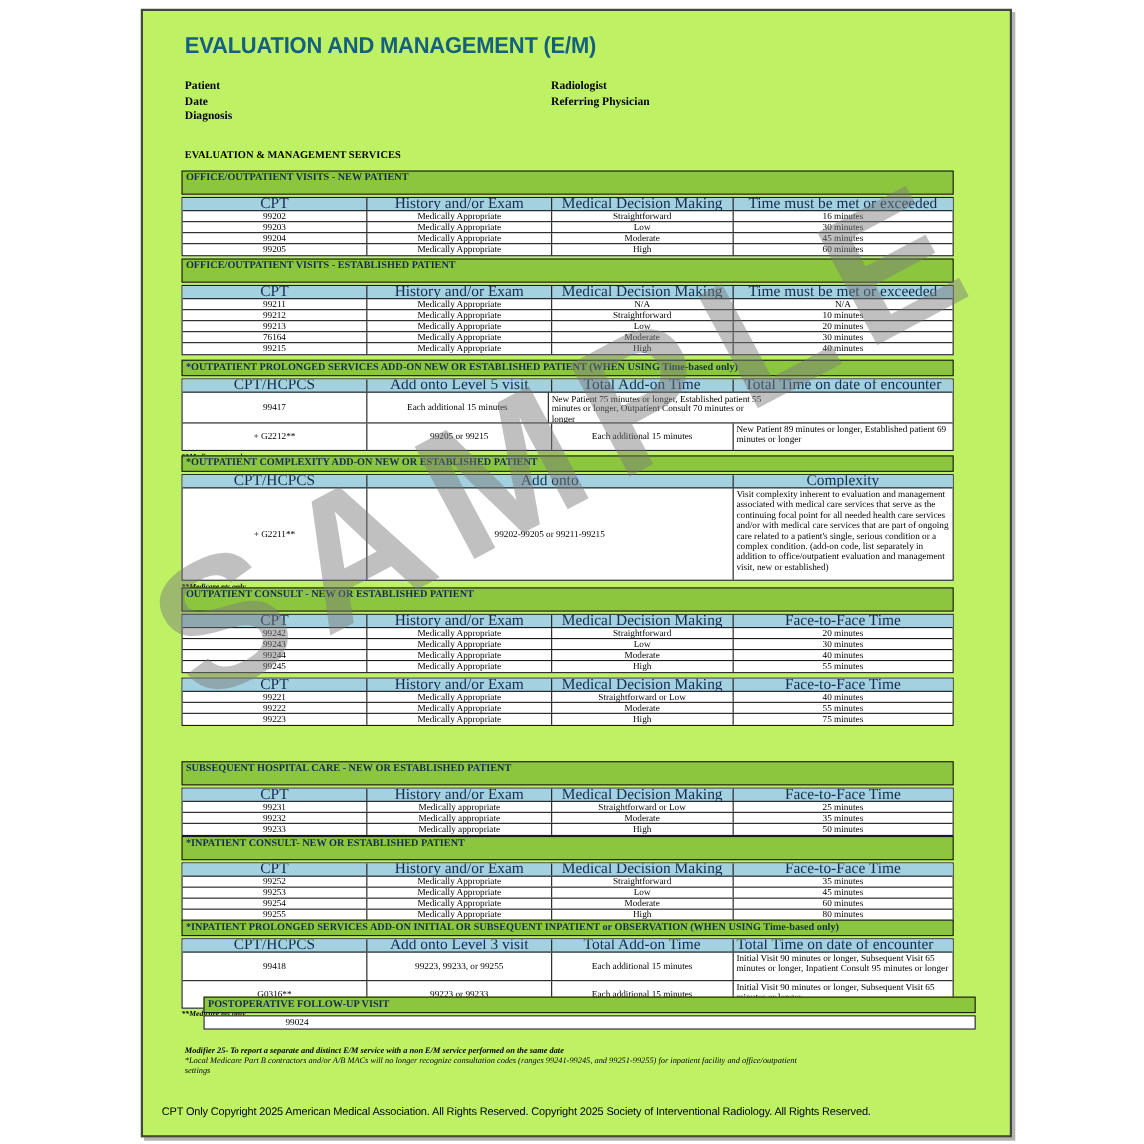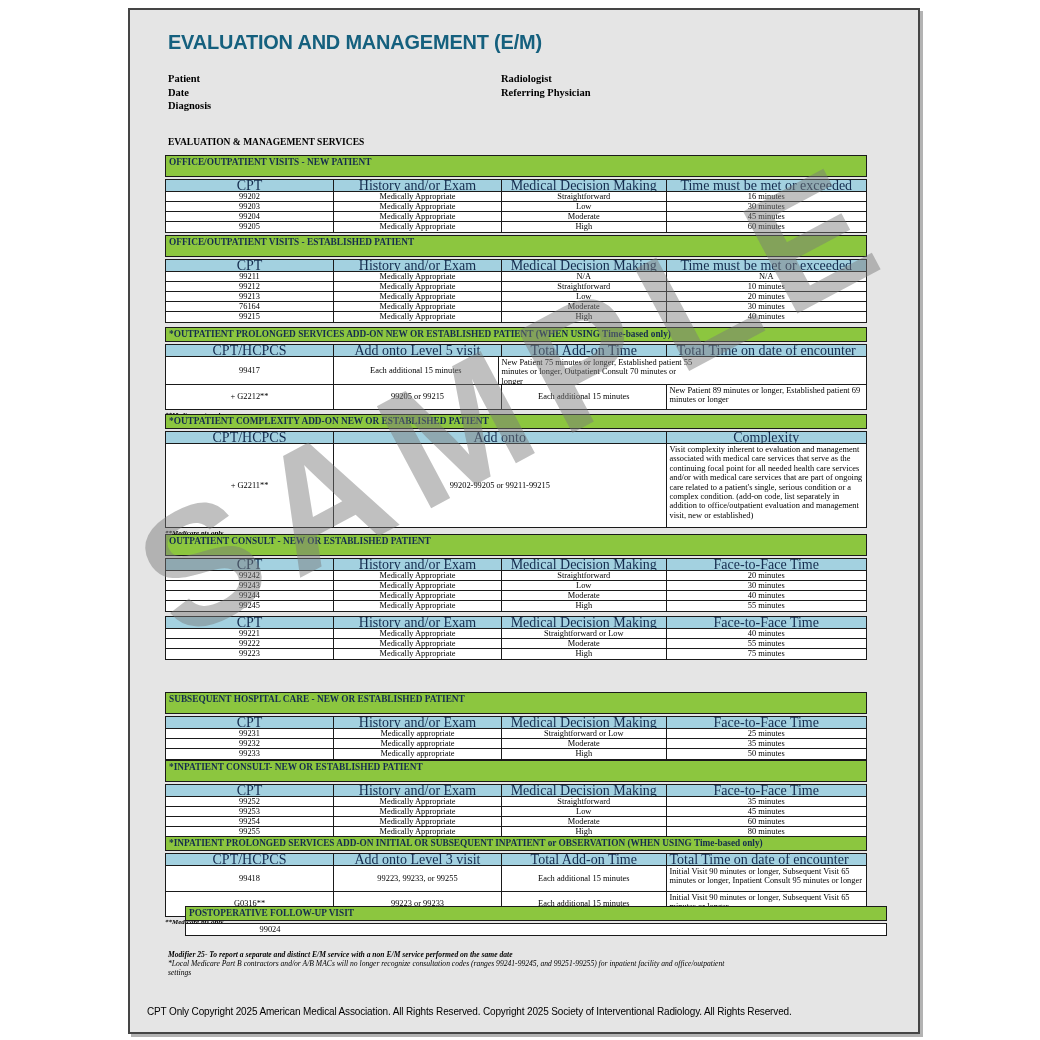--- a/index.html
+++ b/index.html
@@ -6,7 +6,7 @@
   body{width:1040px;height:1040px;background:#ffffff;position:relative;
        font-family:"Liberation Serif",serif;overflow:hidden;}
   .page{position:absolute;left:128px;top:8px;width:788px;height:1022px;
-        background:#e5e5e5;border:2px solid #454545;box-shadow:3px 3px 0 #b3b3b3;}
+        background:#bef264;border:2px solid #454545;box-shadow:3px 3px 0 #b3b3b3;}
   .doc-title{position:absolute;left:38px;top:20px;
         font-family:"Liberation Sans",sans-serif;font-weight:bold;font-size:21px;
         color:#15607E;letter-spacing:-0.2px;transform:scaleX(0.95);transform-origin:left center;white-space:nowrap;}

